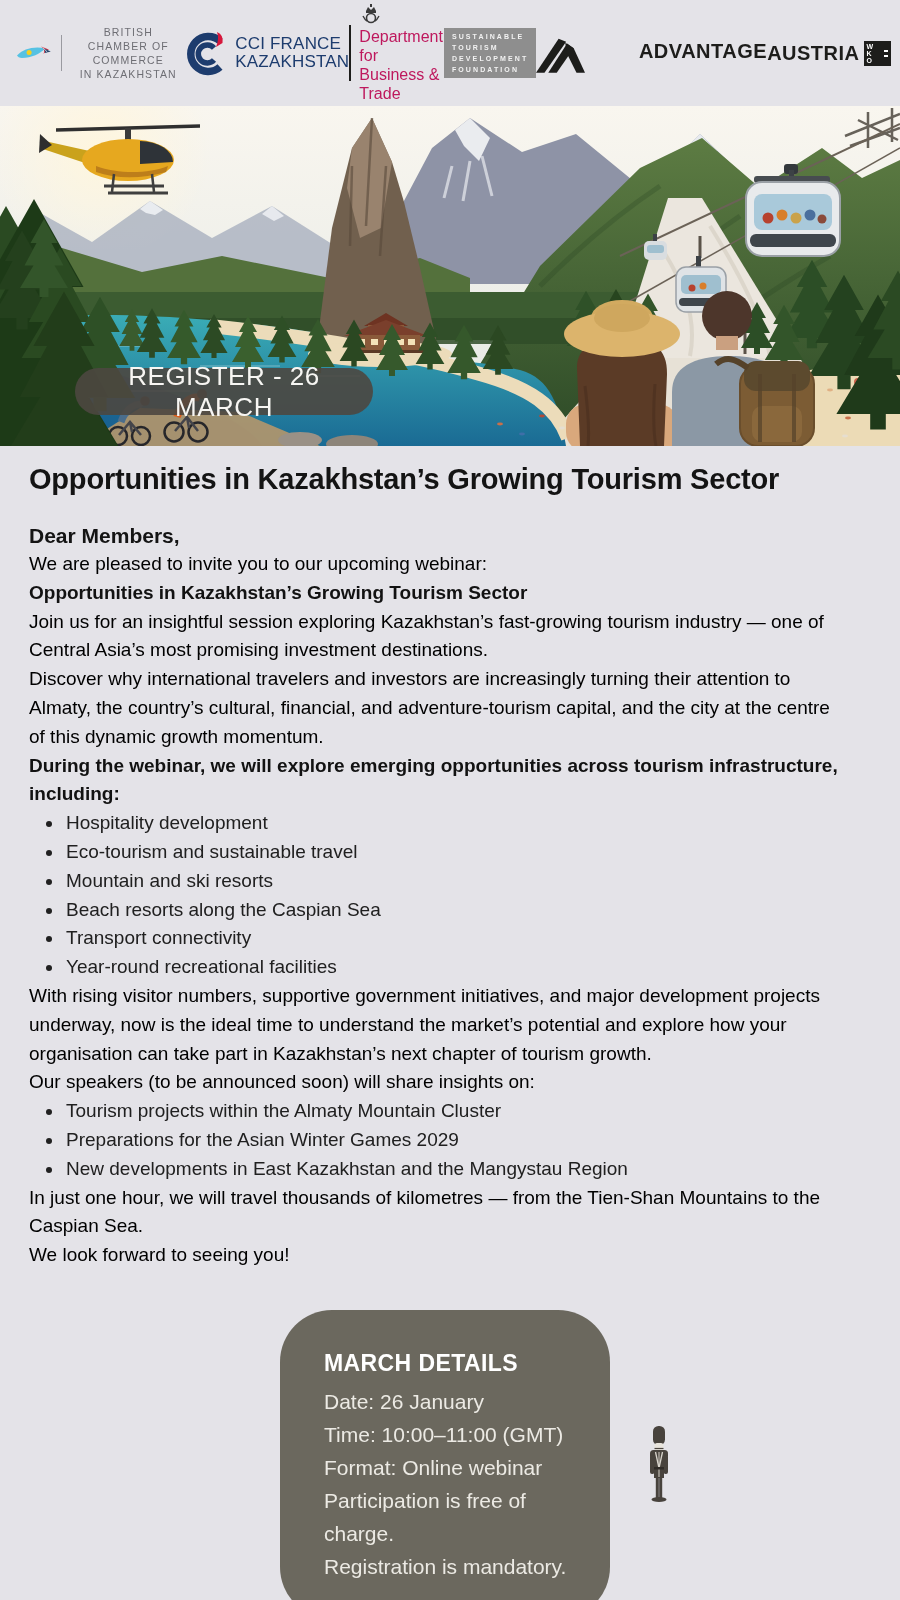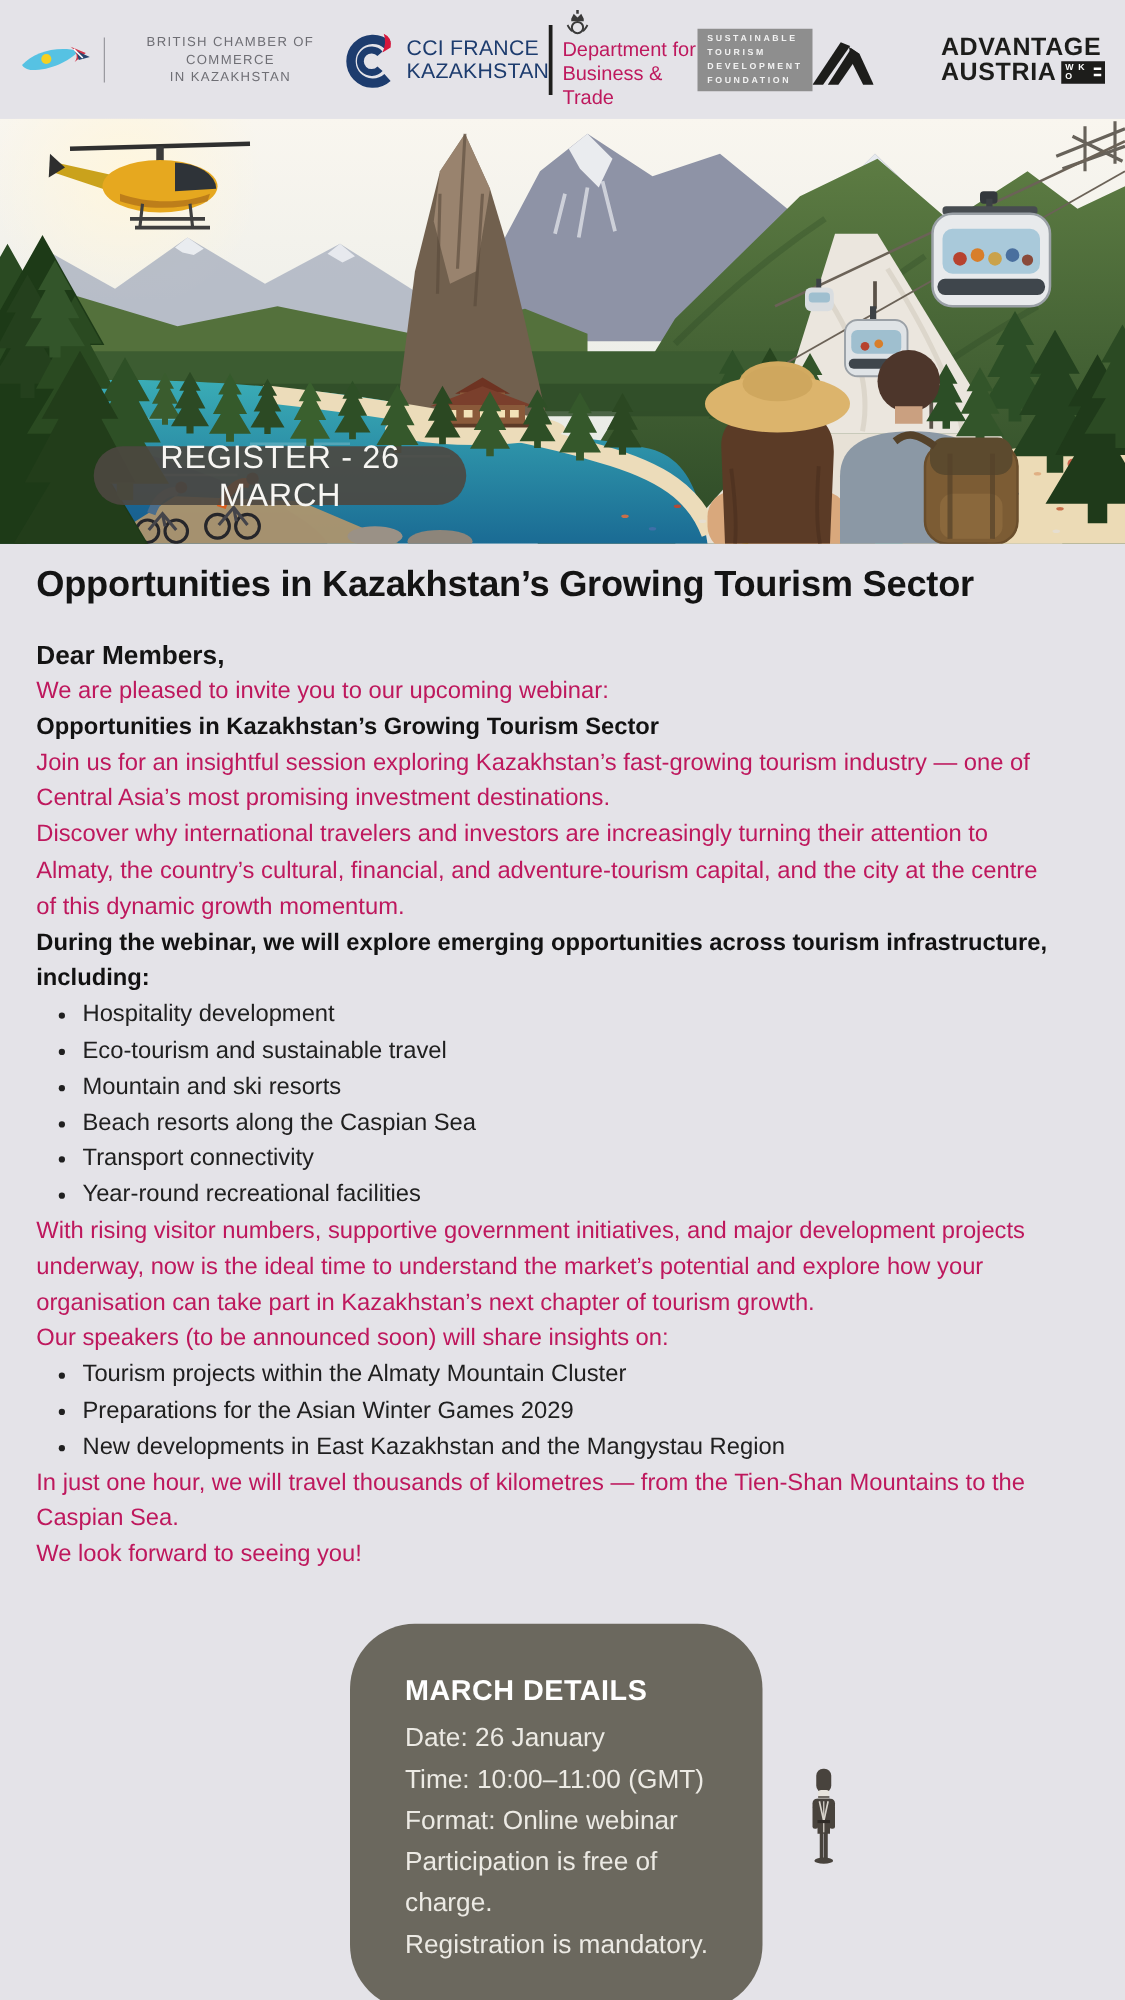--- a/index.html
+++ b/index.html
@@ -11,7 +11,7 @@
   }
   
   .logobar{
-    height:95px;display:flex;align-items:center;justify-content:space-between;
+    height:106px;display:flex;align-items:center;justify-content:space-between;
     padding:0 16px;
   }
   .logo{display:flex;align-items:center;}

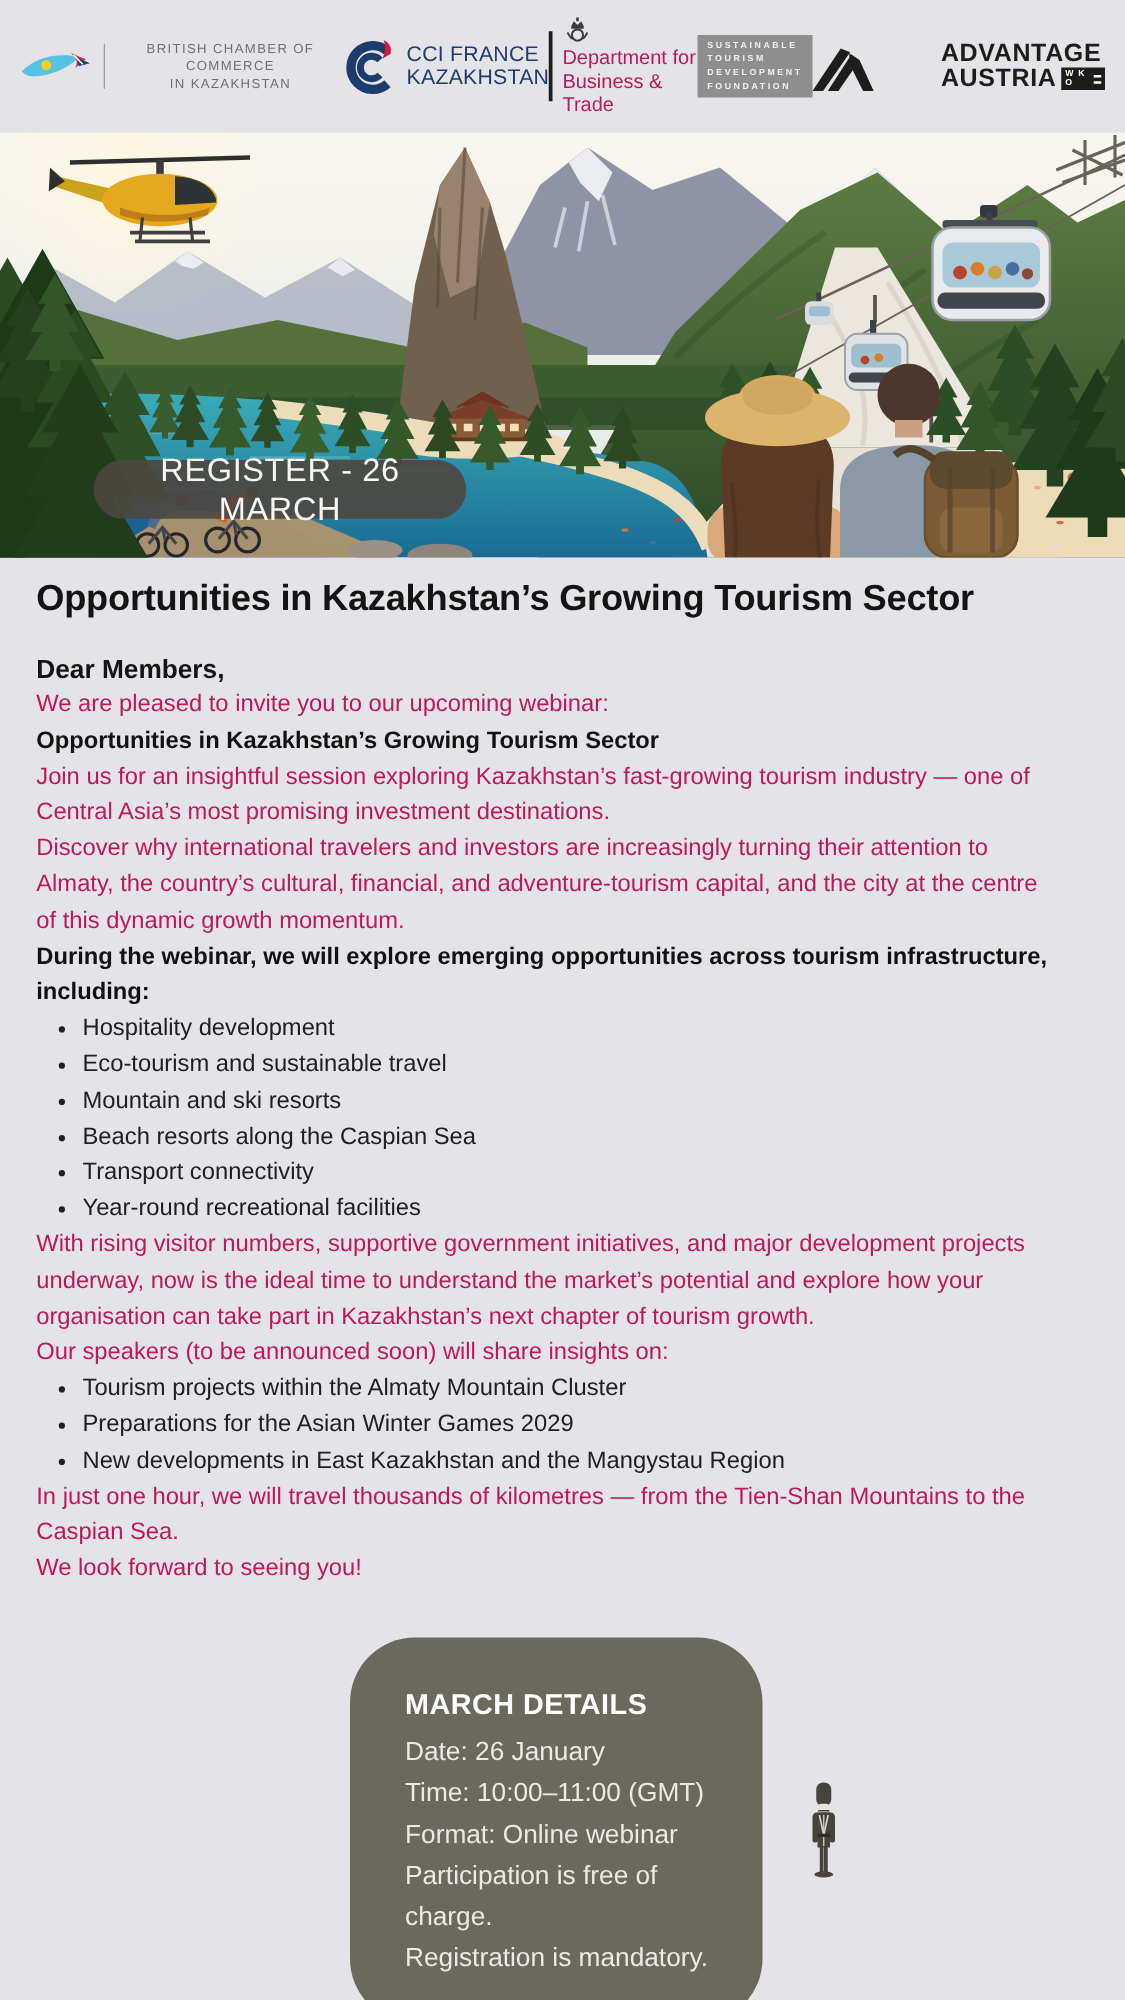--- a/index.html
+++ b/index.html
@@ -30,7 +30,7 @@
   }
   .stdf span{font-size:7px;letter-spacing:2.1px;line-height:11px;font-weight:bold;}
   .aa{gap:6px;}
-  .aa-col{display:flex;flex-direction:column;margin-left:48px;}
+  .aa-col{display:flex;flex-direction:row;margin-left:48px;}
   .aa-l1{font-size:20px;color:#1d1d1b;font-weight:bold;letter-spacing:.5px;line-height:20px;}
   .aa-row{display:flex;align-items:center;gap:4px;}
   .wko{background:#1d1d1b;color:#fff;font-size:7px;letter-spacing:1px;font-weight:bold;

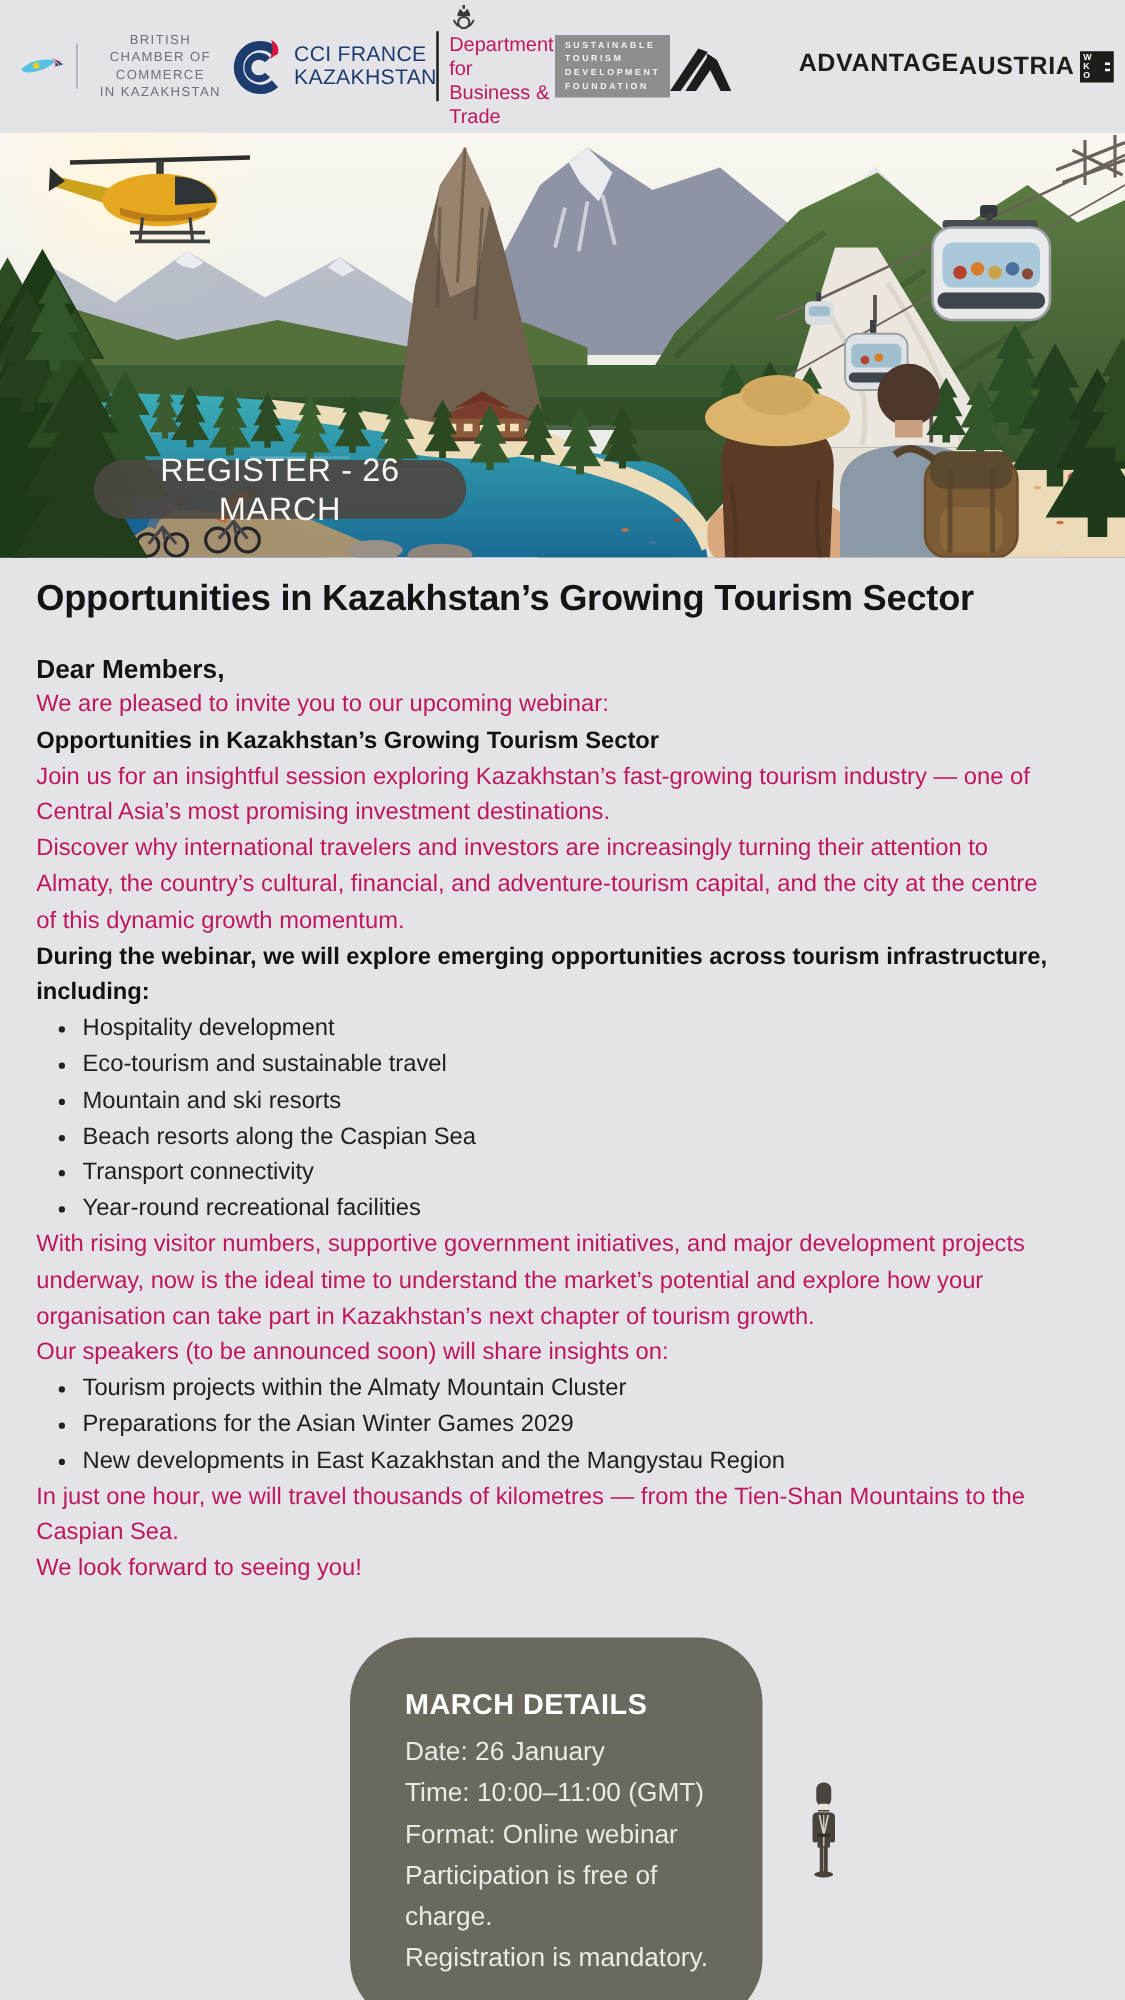--- a/index.html
+++ b/index.html
@@ -50,7 +50,7 @@
   .content{padding:17px 50px 0 29px;}
   .title{font-size:29px;font-weight:bold;color:#141414;margin:0;letter-spacing:-.2px;}
   .salutation{font-size:21px;font-weight:bold;color:#141414;margin:28px 0 2px 0;}
-  .content p{margin:0;font-size:19px;line-height:28.8px;color:#be185d;}
+  .content p{margin:0;font-size:19px;line-height:28.8px;color:#000000;}
   .content p.b{font-weight:bold;color:#121212;}
   .content ul{margin:0;padding-left:35px;}
   .content li{font-size:19px;line-height:28.8px;color:#202020;padding-left:2px;}

